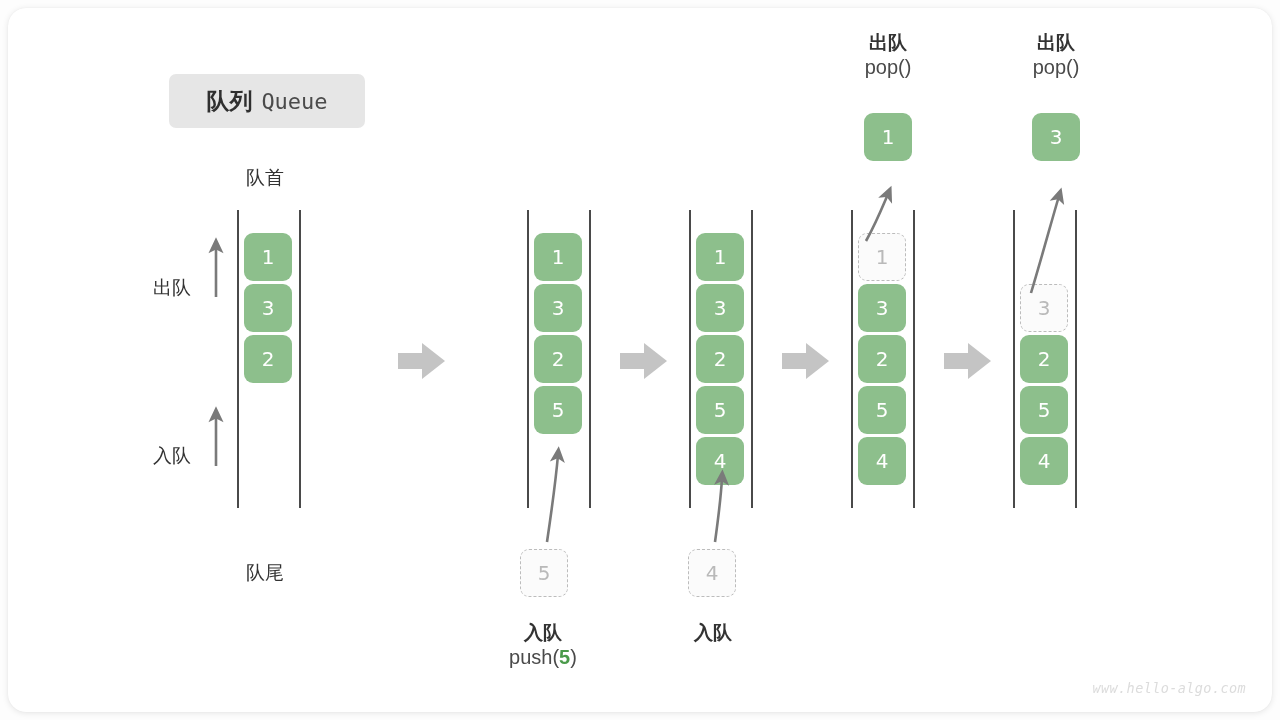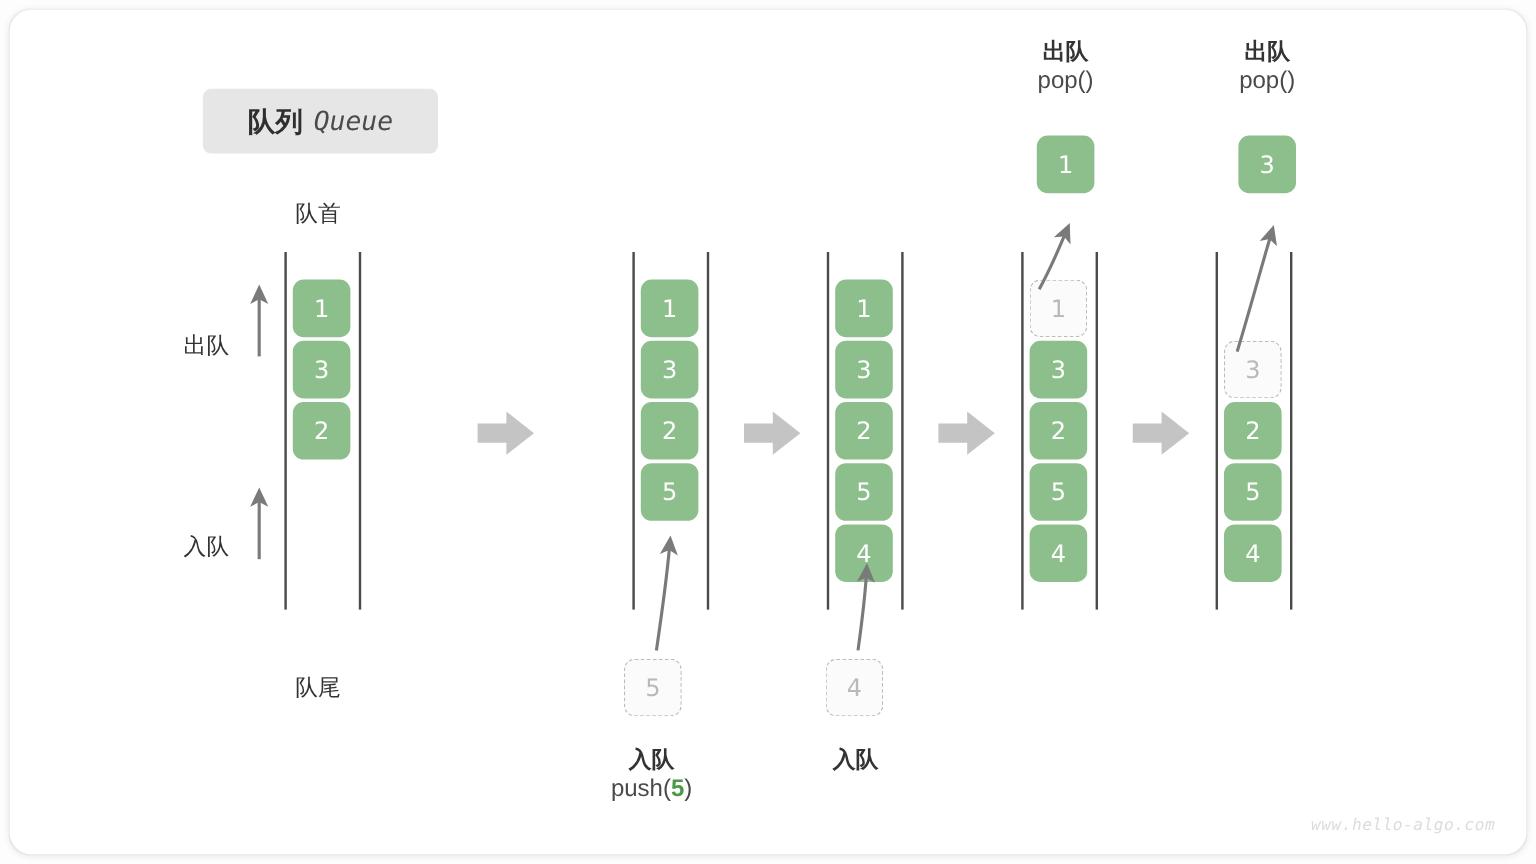--- a/index.html
+++ b/index.html
@@ -38,7 +38,6 @@
   #title-badge .en {
     font-size: 22px; color: #4b4b4b;
     font-family: "DejaVu Sans Mono", monospace;
-    font-style: italic;
   }
 
   

